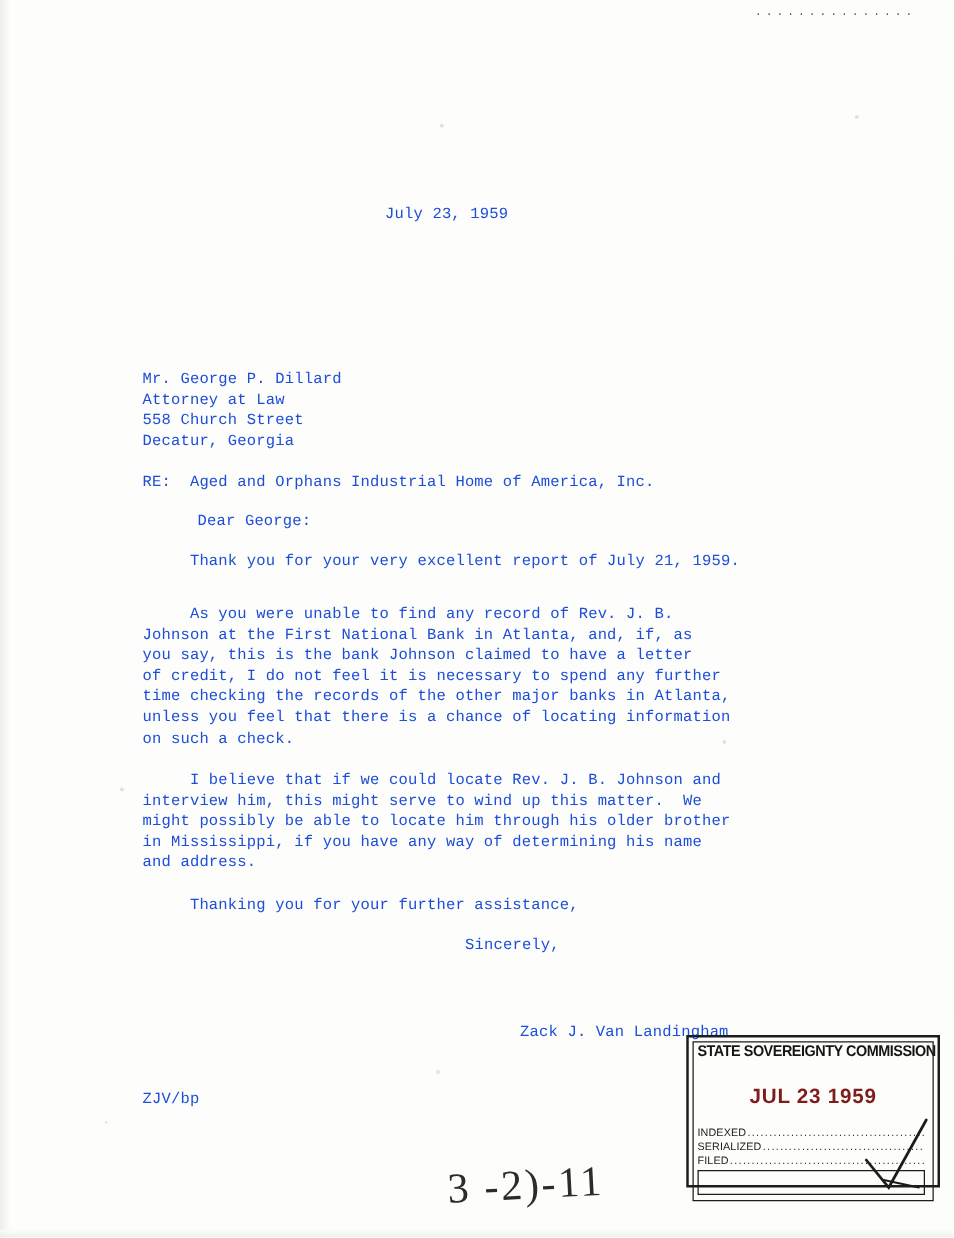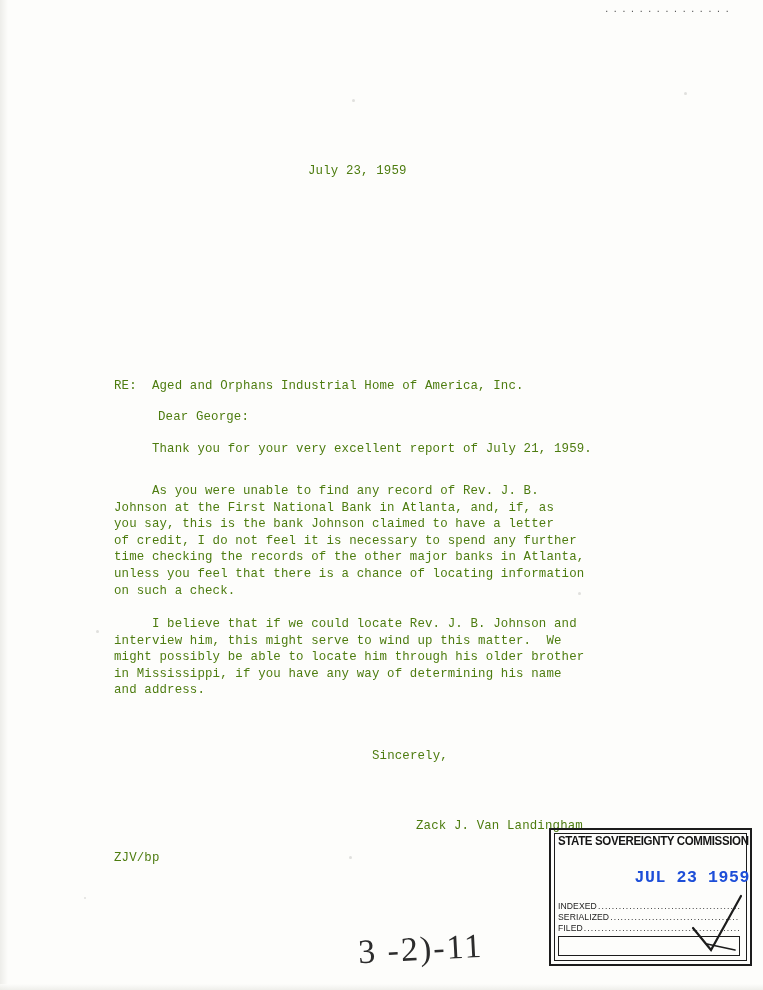--- a/index.html
+++ b/index.html
@@ -59,7 +59,7 @@
     font-size: 12.4px;
     line-height: 16.6px;
     letter-spacing: 0.15px;
-    color: #4d7c0f;
+    color: #1d4ed8;
     white-space: pre;
   }
 

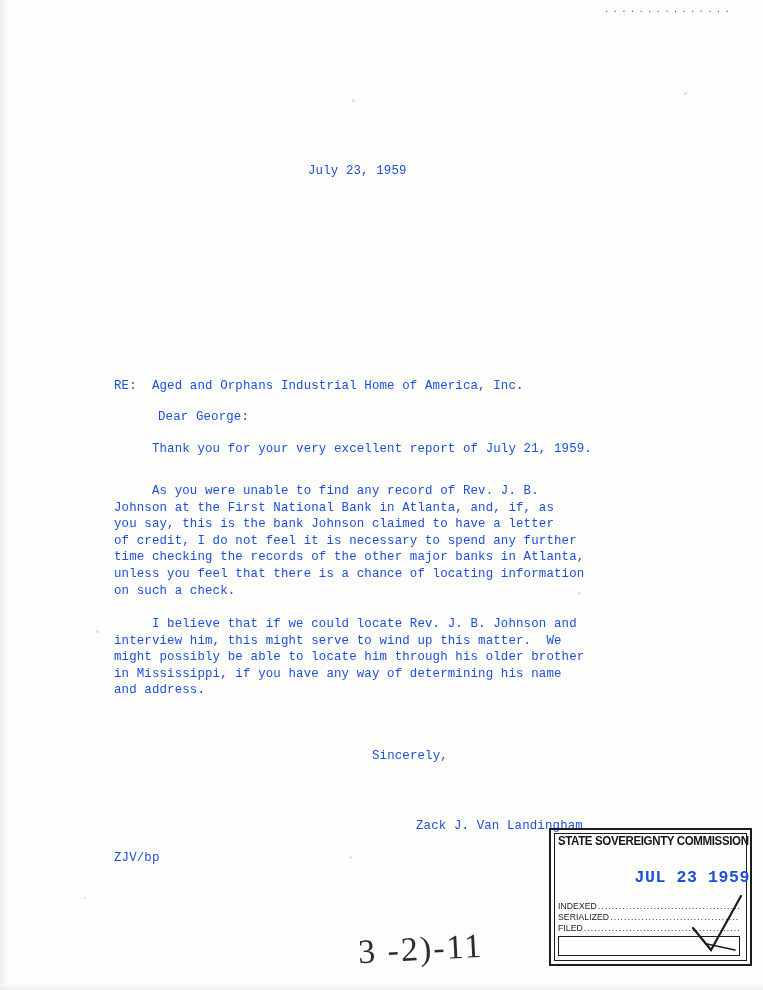--- a/index.html
+++ b/index.html
@@ -243,6 +243,10 @@
 
   <div class="typed date">July 23, 1959</div>
 
+  <div class="typed addressee">Mr. George P. Dillard
+Attorney at Law
+558 Church Street
+Decatur, Georgia</div>
 
   <div class="typed reline">RE:  Aged and Orphans Industrial Home of America, Inc.</div>
 

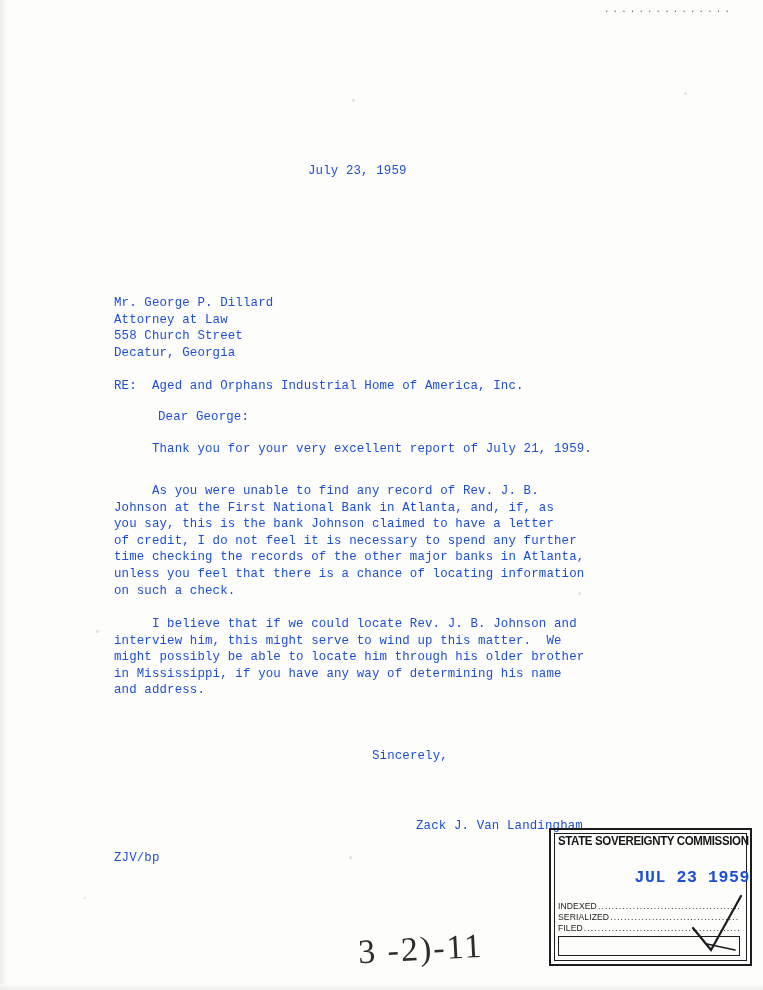--- a/index.html
+++ b/index.html
@@ -268,6 +268,7 @@
 unless you feel that there is a chance of locating information
 on such a check.</div>
 
+  <div class="typed closing-thanks">     Thanking you for your further assistance,</div>
 
   <div class="typed sincerely">Sincerely,</div>
 

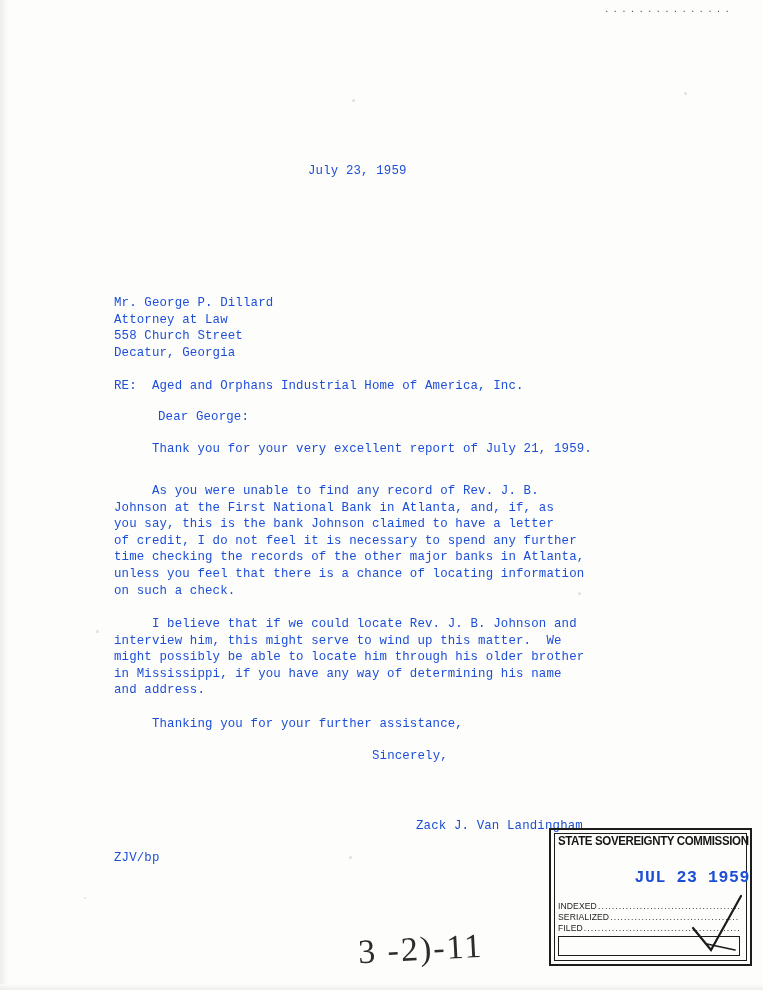--- a/index.html
+++ b/index.html
@@ -140,7 +140,7 @@
     left: 549px;
     top: 828px;
     width: 203px;
-    height: 138px;
+    height: 122px;
     border: 2px solid #1c1c1c;
     background: transparent;
     box-sizing: border-box;

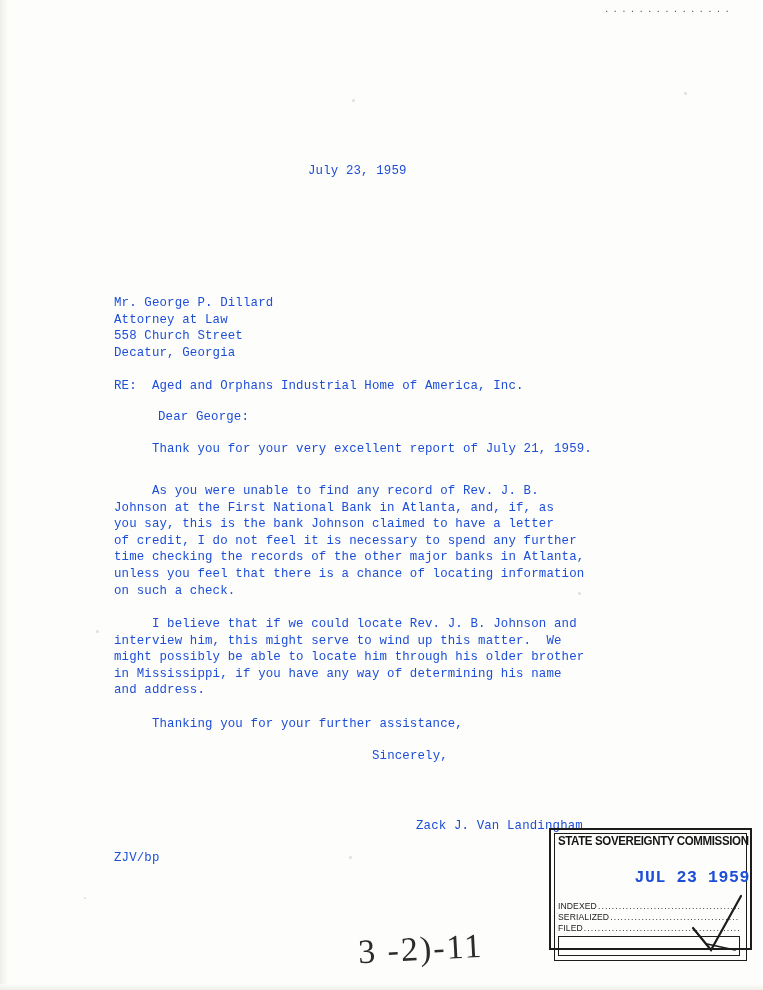--- a/index.html
+++ b/index.html
@@ -119,7 +119,7 @@
 
   .initials {
     left: 114px;
-    top: 850px;
+    top: 871px;
   }
 
   .pencil-number {

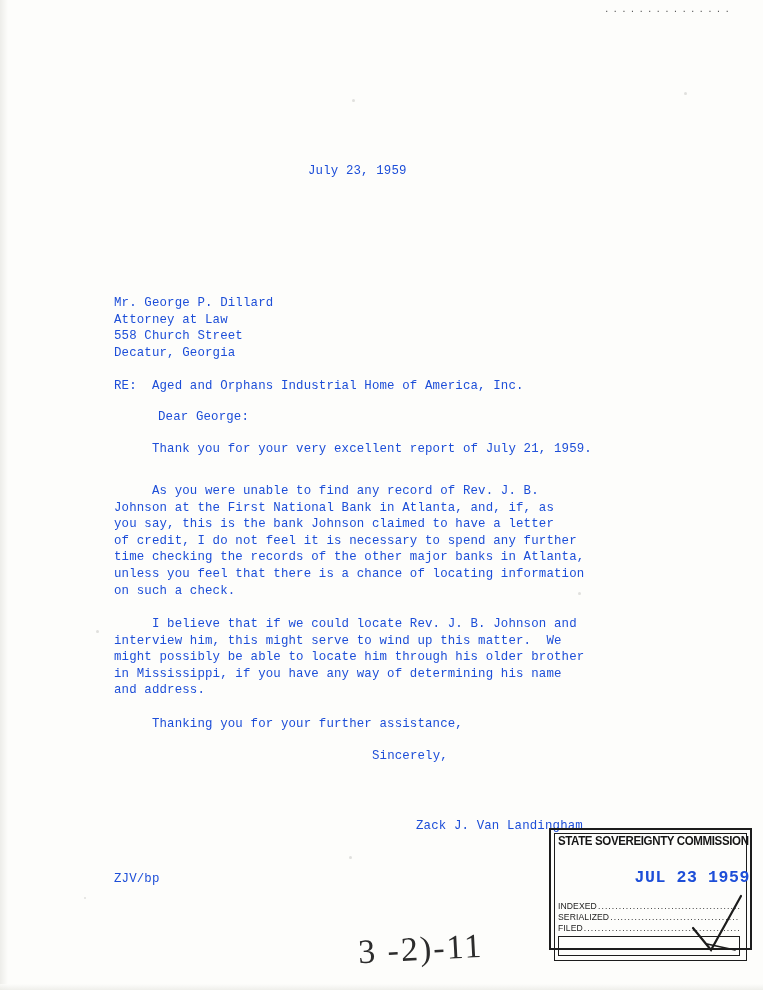--- a/index.html
+++ b/index.html
@@ -172,12 +172,12 @@
     left: 0;
     top: 38px;
     width: 100%;
-    text-align: right;
-    font-family: Liberation Mono, monospace;
+    text-align: center;
+    font-family: Liberation Sans, sans-serif;
     font-weight: bold;
     font-size: 16.5px;
     letter-spacing: 0.6px;
-    color: #1d4ed8;
+    color: #7f1d1d;
     white-space: nowrap;
   }
   .stamp-rows {

